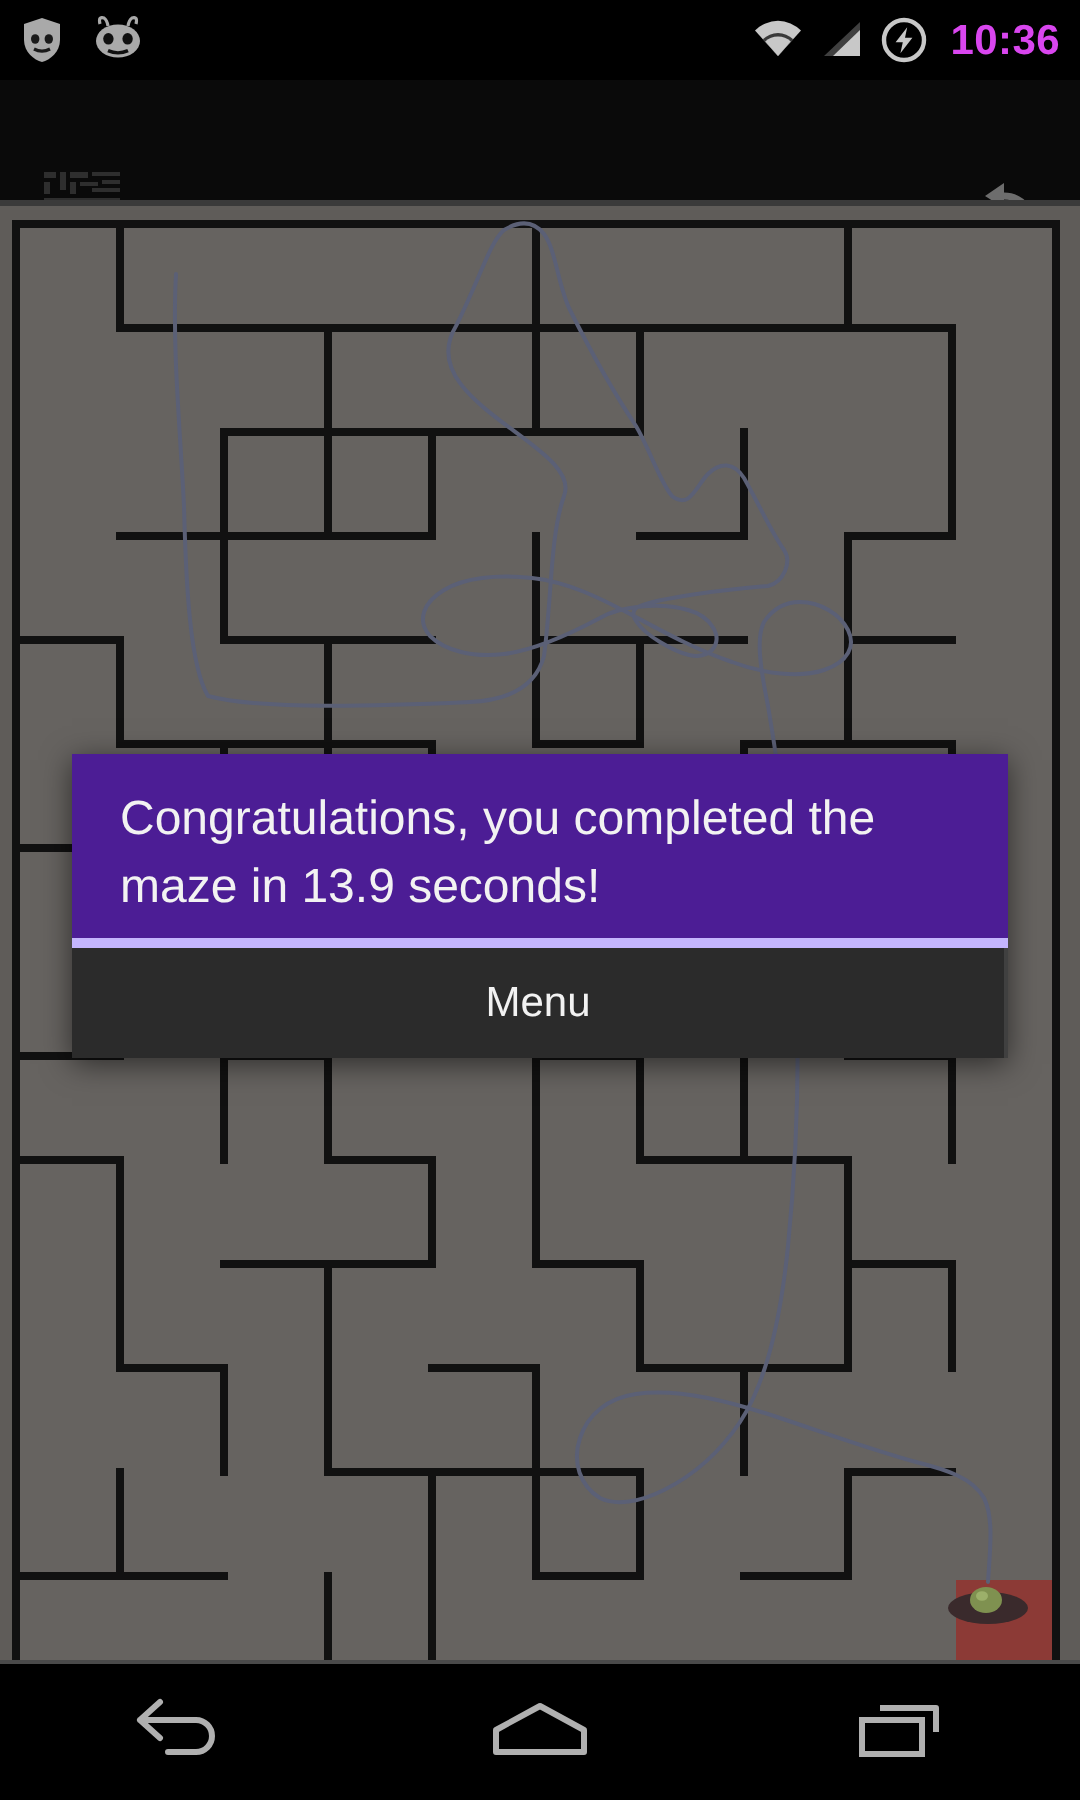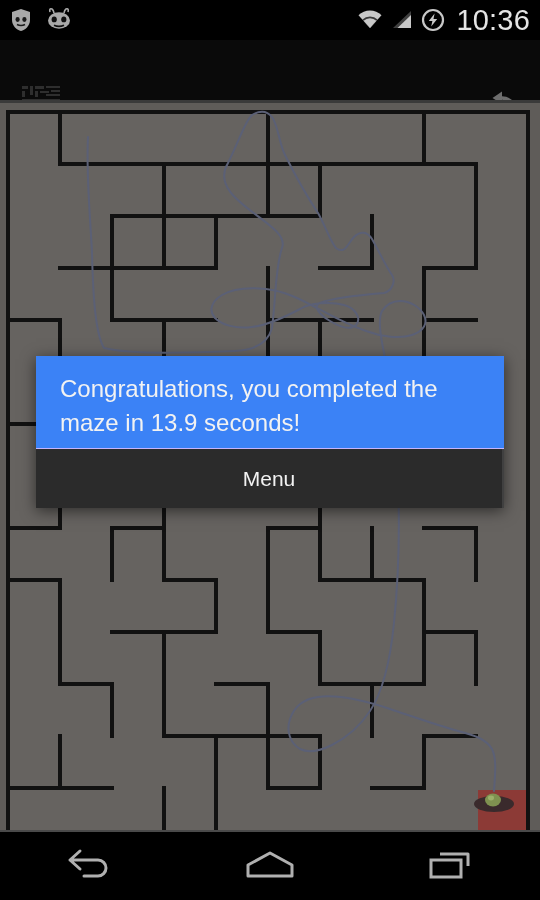--- a/index.html
+++ b/index.html
@@ -20,8 +20,8 @@
   #status-right { position:absolute; right:10px; top:0; height:40px; display:flex; align-items:center; gap:8px; }
   .sicon { display:block; }
   #clock {
-    color:#e5e5e5; font-size:29px; letter-spacing:0.2px; line-height:1;
-    font-family:"Liberation Sans", sans-serif; padding-left:3px;
+    color:#d946ef; font-size:21px; letter-spacing:0.2px; line-height:1;
+    font-family:"Liberation Sans", sans-serif; padding-left:3px;font-weight:bold;
   }
 
   

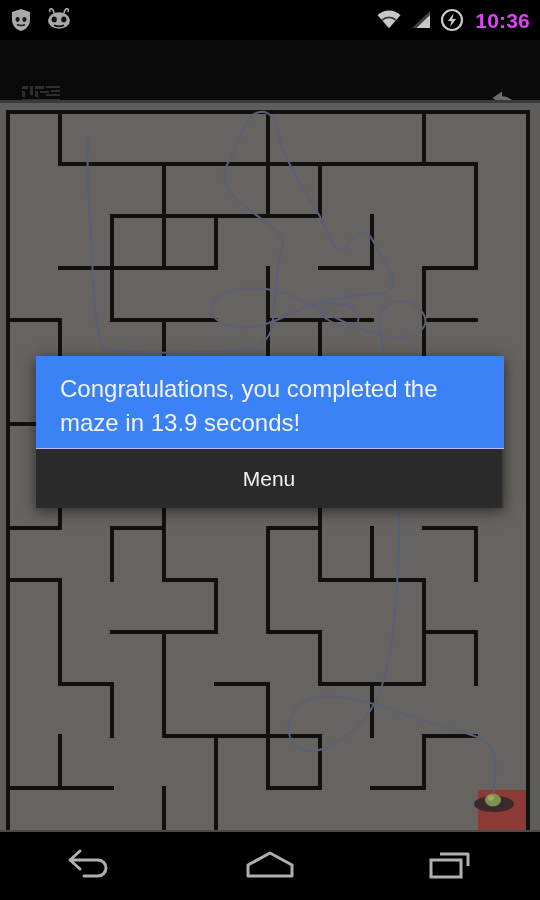--- a/index.html
+++ b/index.html
@@ -57,8 +57,8 @@
 
   
   #dialog {
-    position:absolute; left:36px; top:356px; width:468px; height:152px;
-    background:#3b82f6;
+    position:absolute; left:36px; top:377px; width:468px; height:152px;
+    background:#4c1d95;
     box-shadow:0 3px 14px rgba(0,0,0,.55);
   }
   #dialog-message {

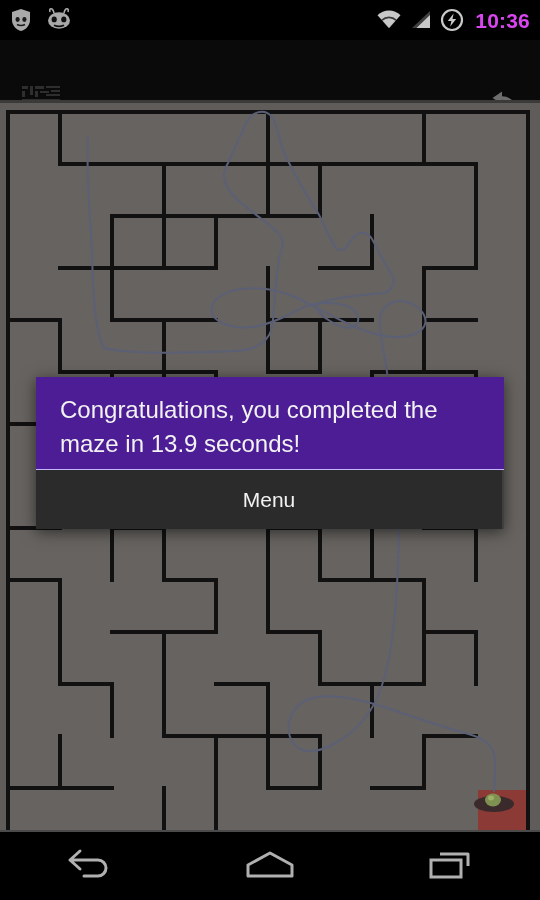--- a/index.html
+++ b/index.html
@@ -67,7 +67,7 @@
   }
   #dialog-buttons {
     position:absolute; left:0; bottom:0; width:468px; height:60px;
-    display:flex; border-top:1px solid #c4b5fd;
+    display:flex; border-top:5px solid #c4b5fd;
   }
   .dlg-btn {
     flex:1; display:flex; align-items:center; justify-content:center;

